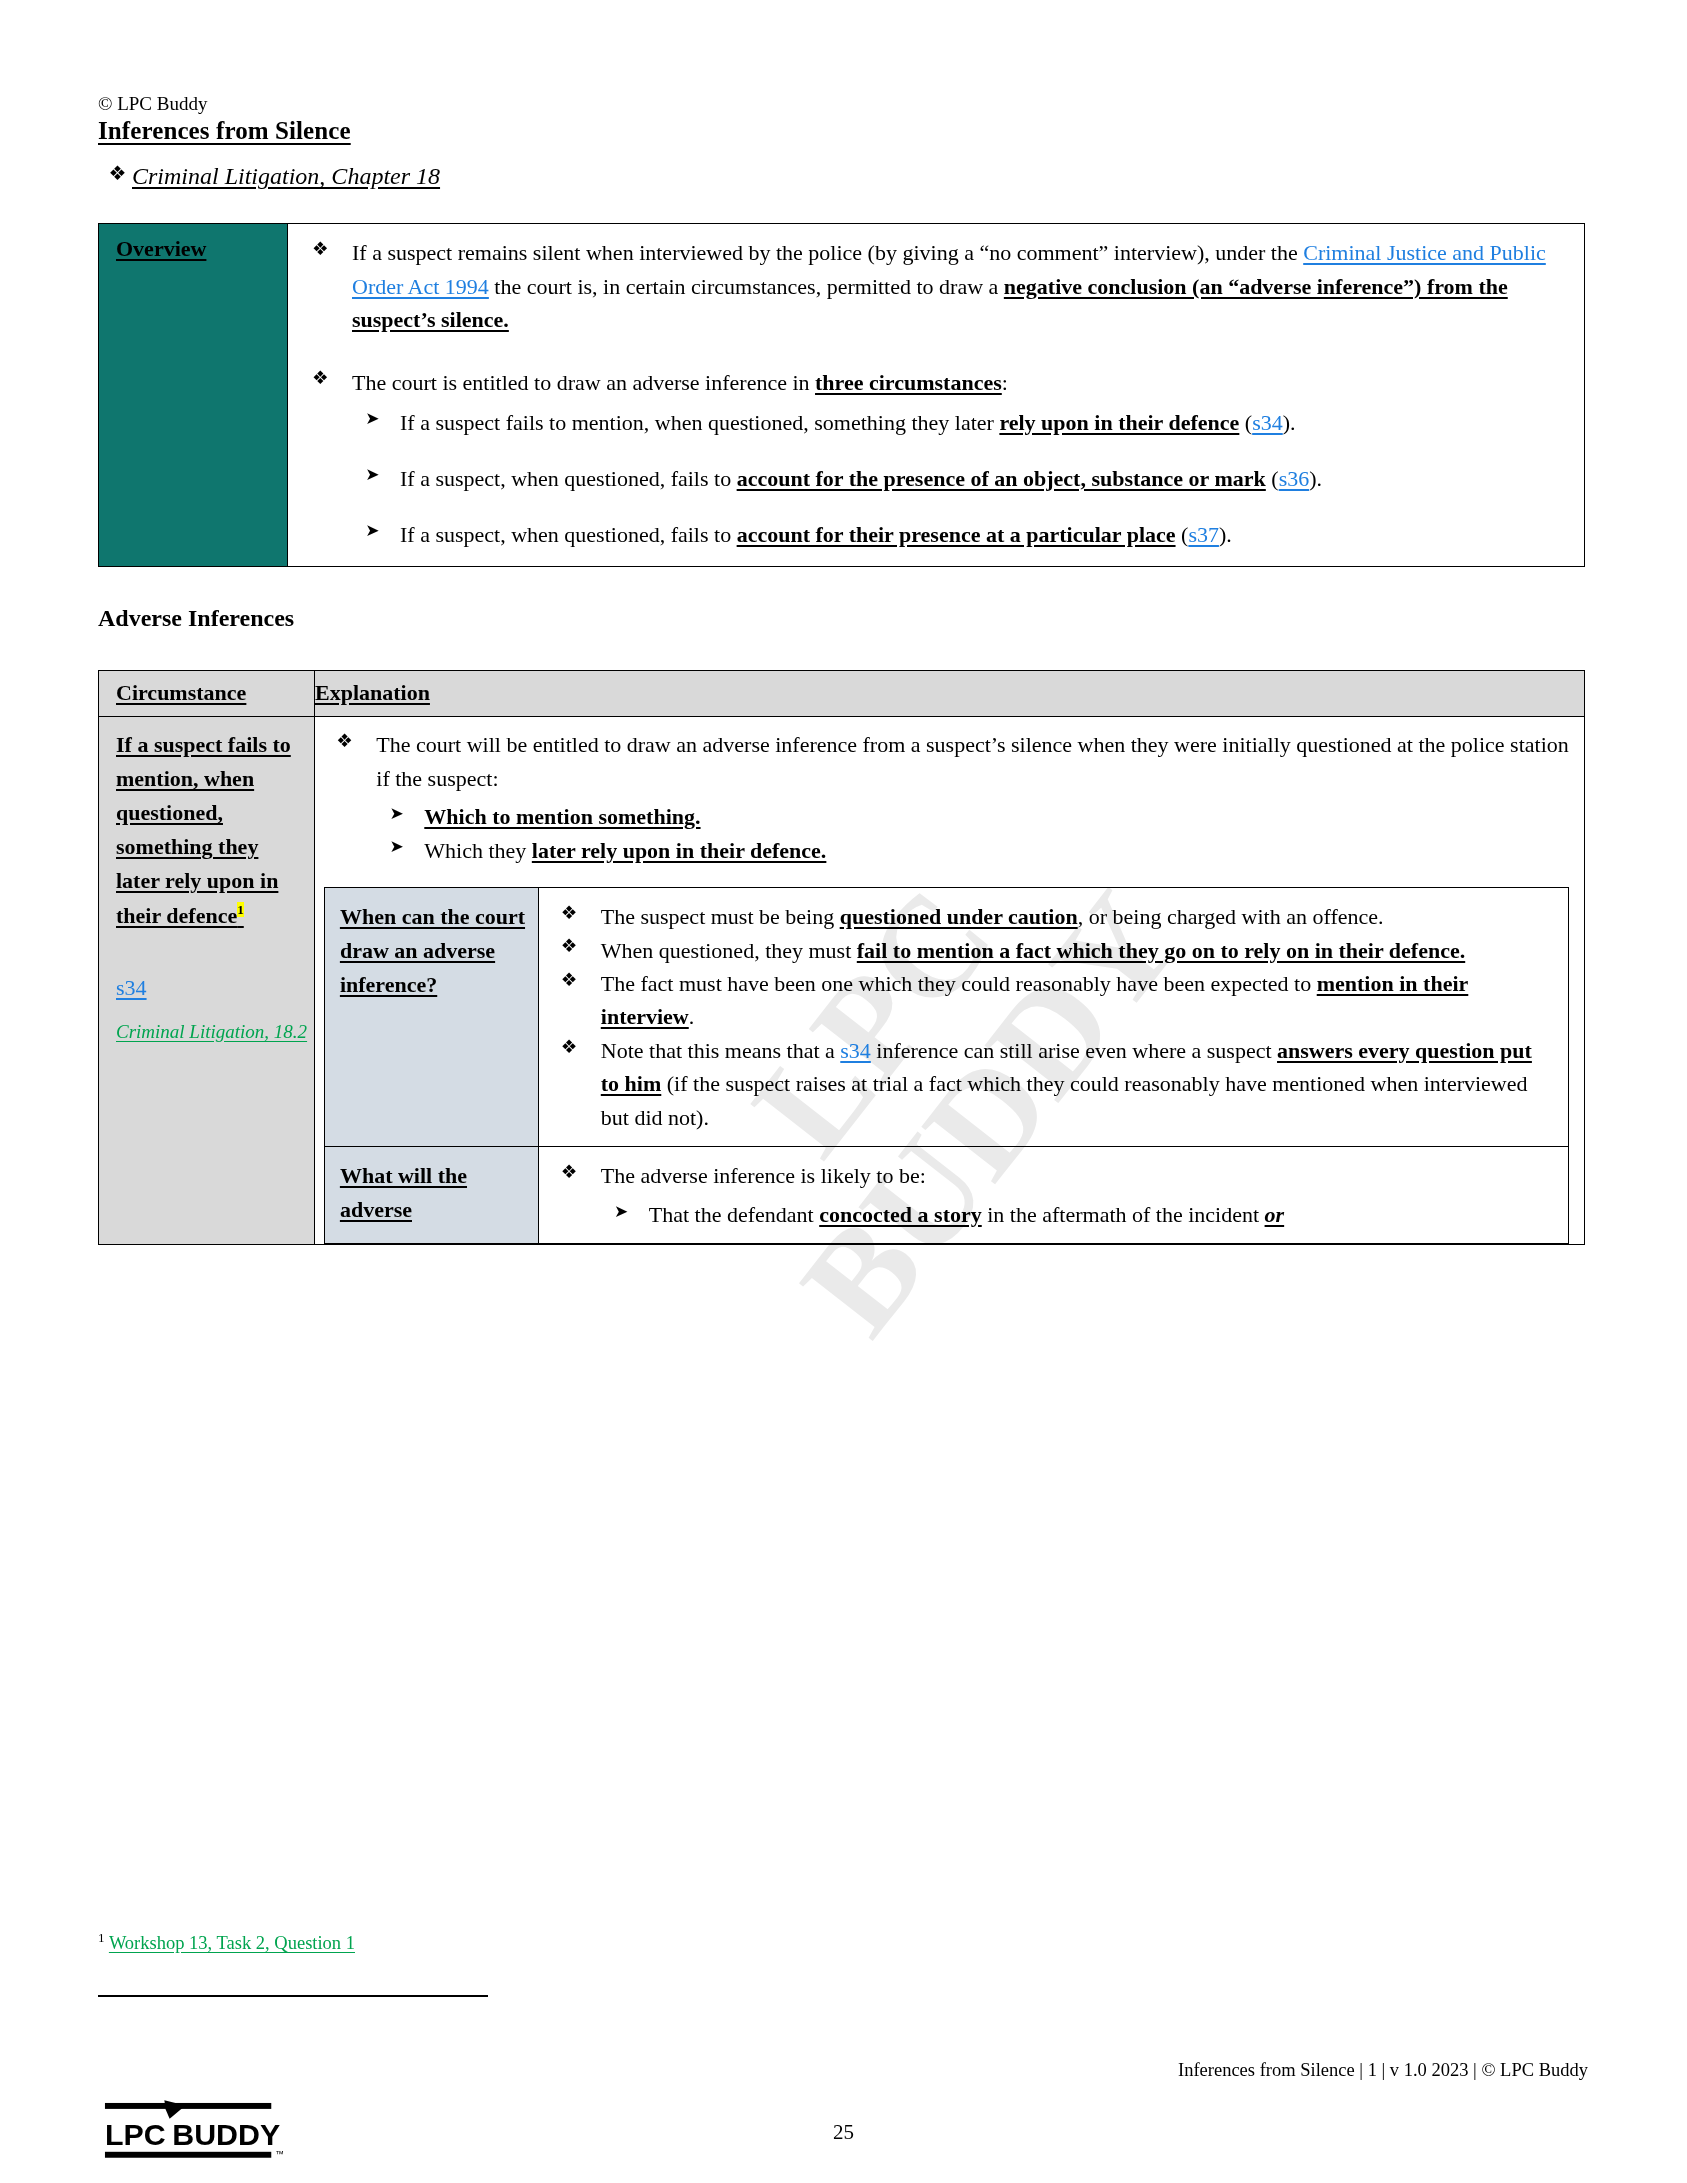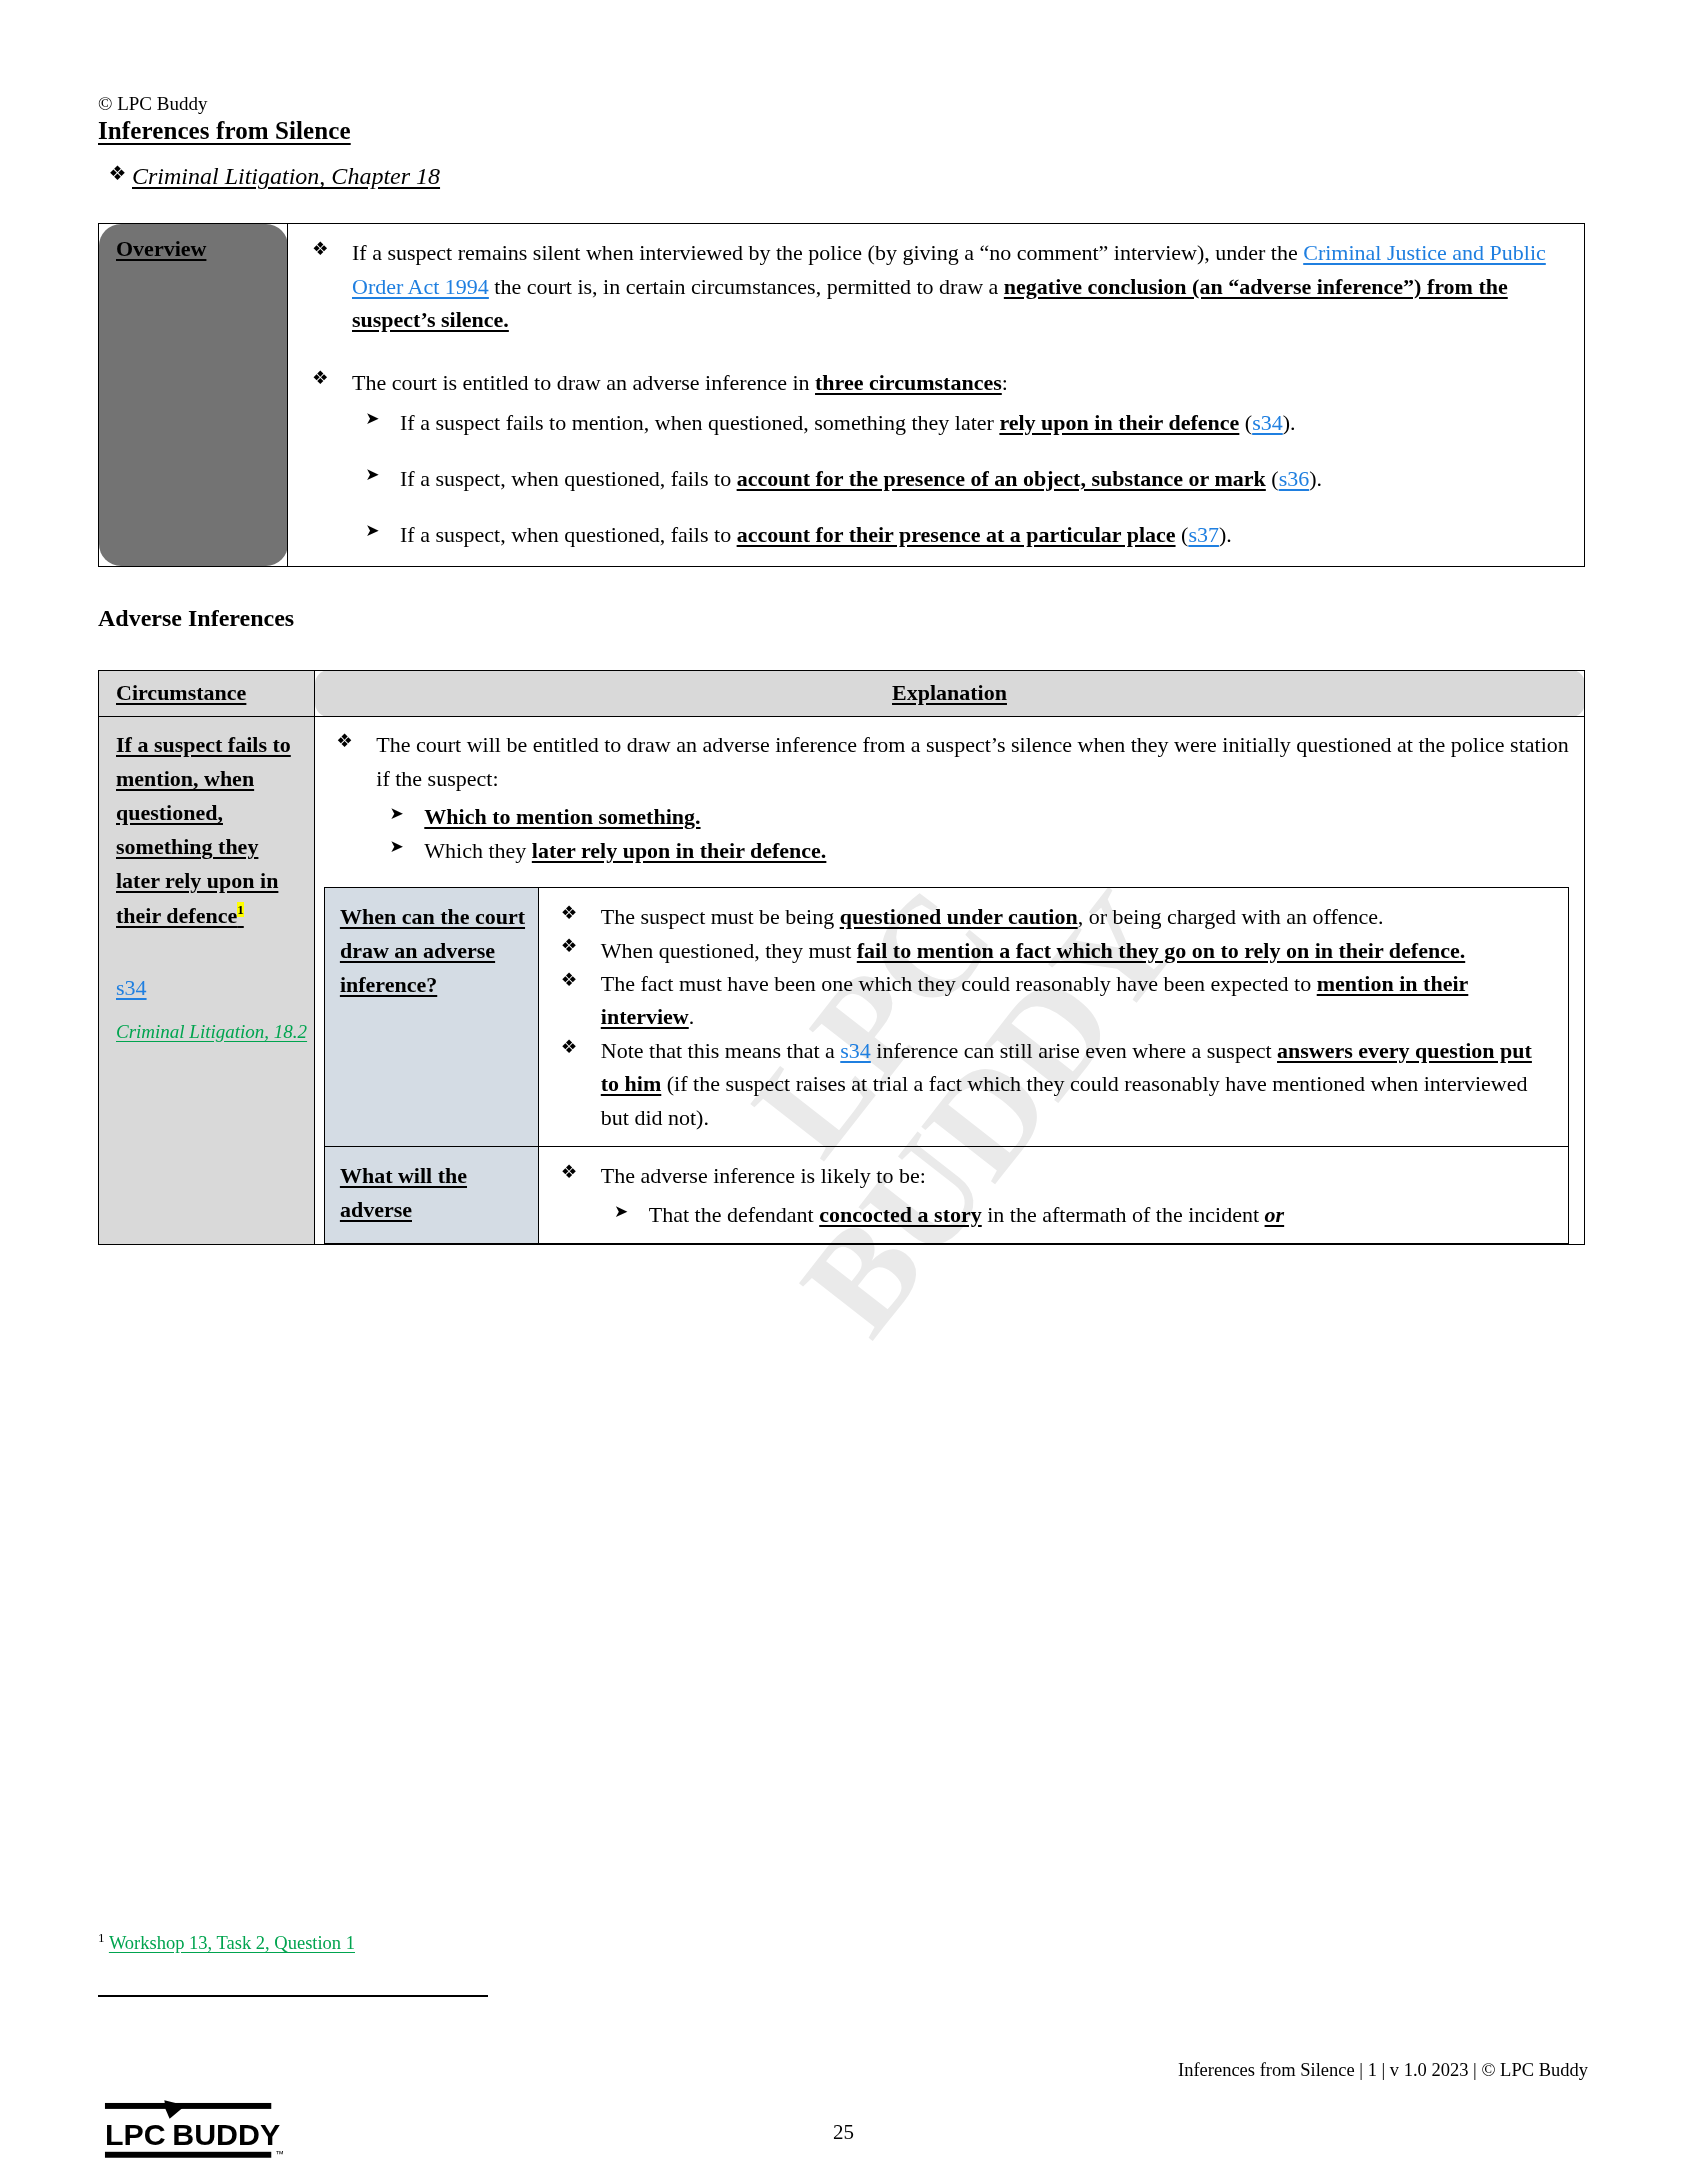--- a/index.html
+++ b/index.html
@@ -84,9 +84,8 @@
   .tbl-overview { margin-bottom:38px; }
   .ov-label {
     width:171px;
-    background:#737373;
+    background:#0f766e;
     padding:12px 0 12px 17px !important;
-    border-radius:22px;
   }
   .ov-label span {
     font-size:22px;

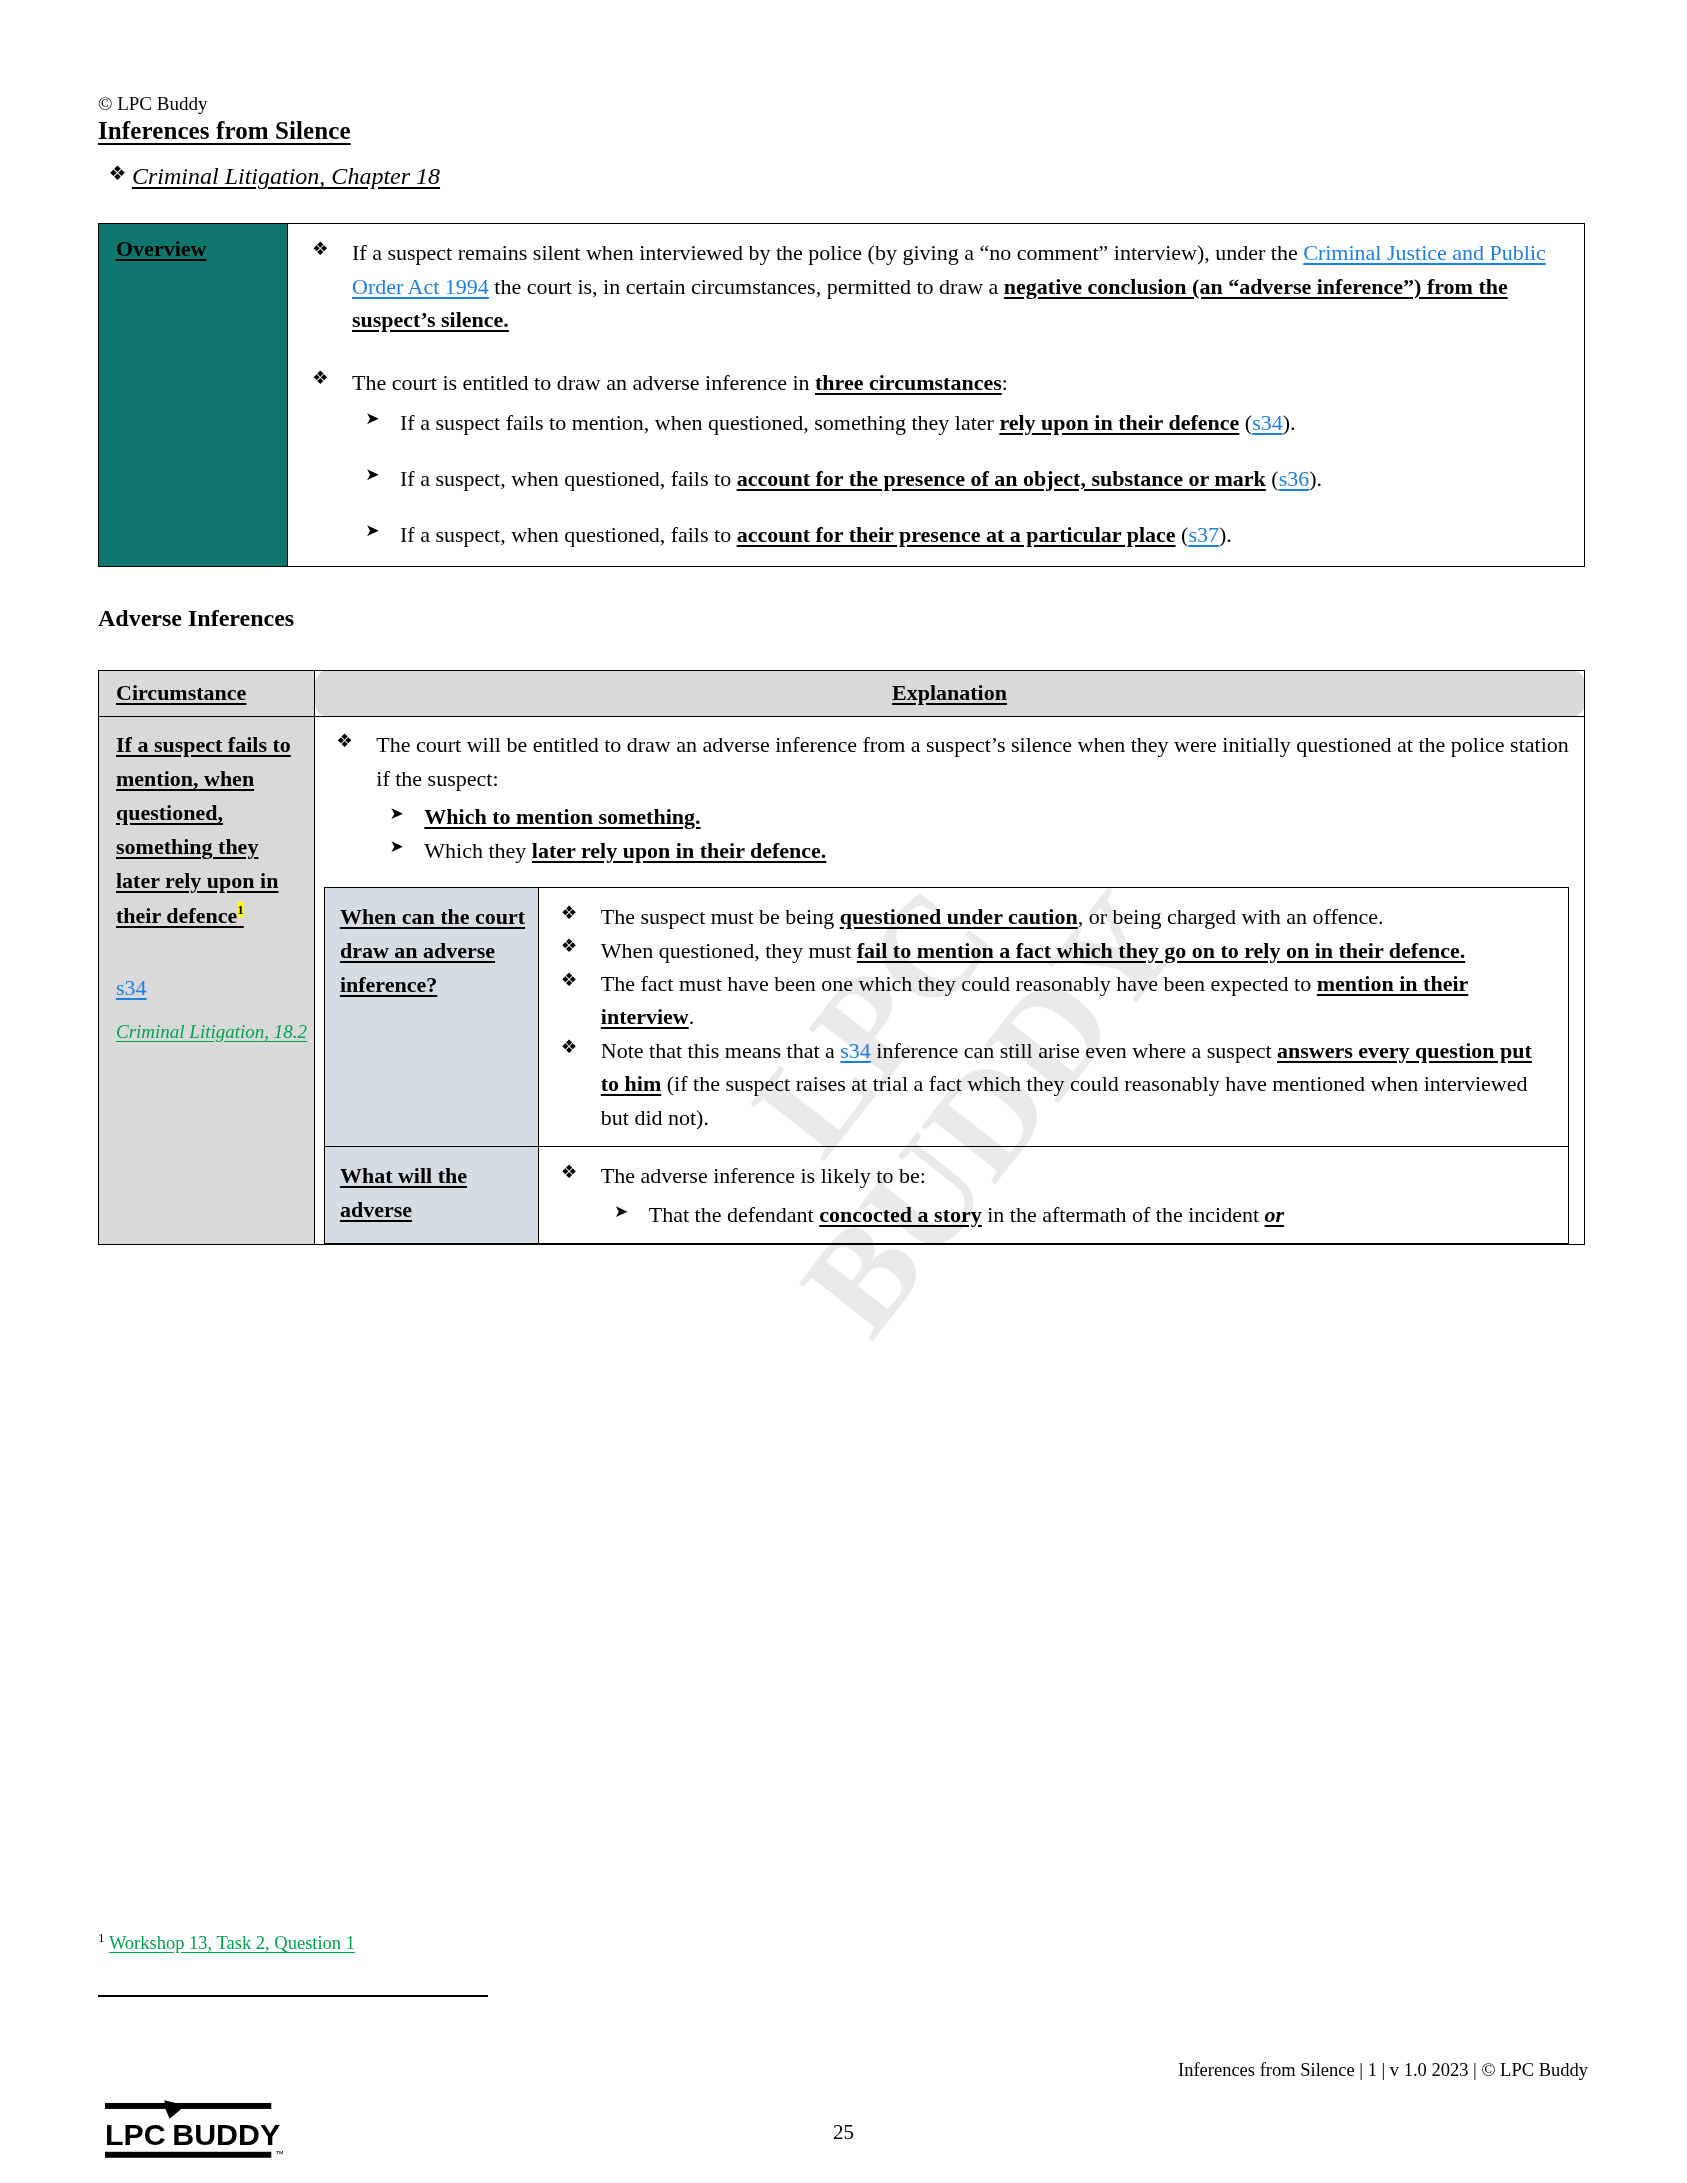--- a/index.html
+++ b/index.html
@@ -160,7 +160,7 @@
     text-decoration:underline;
     text-underline-offset:3.3px;
   }
-  .ai-hdr .c2 { text-align:center;border-radius:14px; }
+  .ai-hdr .c2 { text-align:left; }
 
   .circ-cell {
     width:198px;

